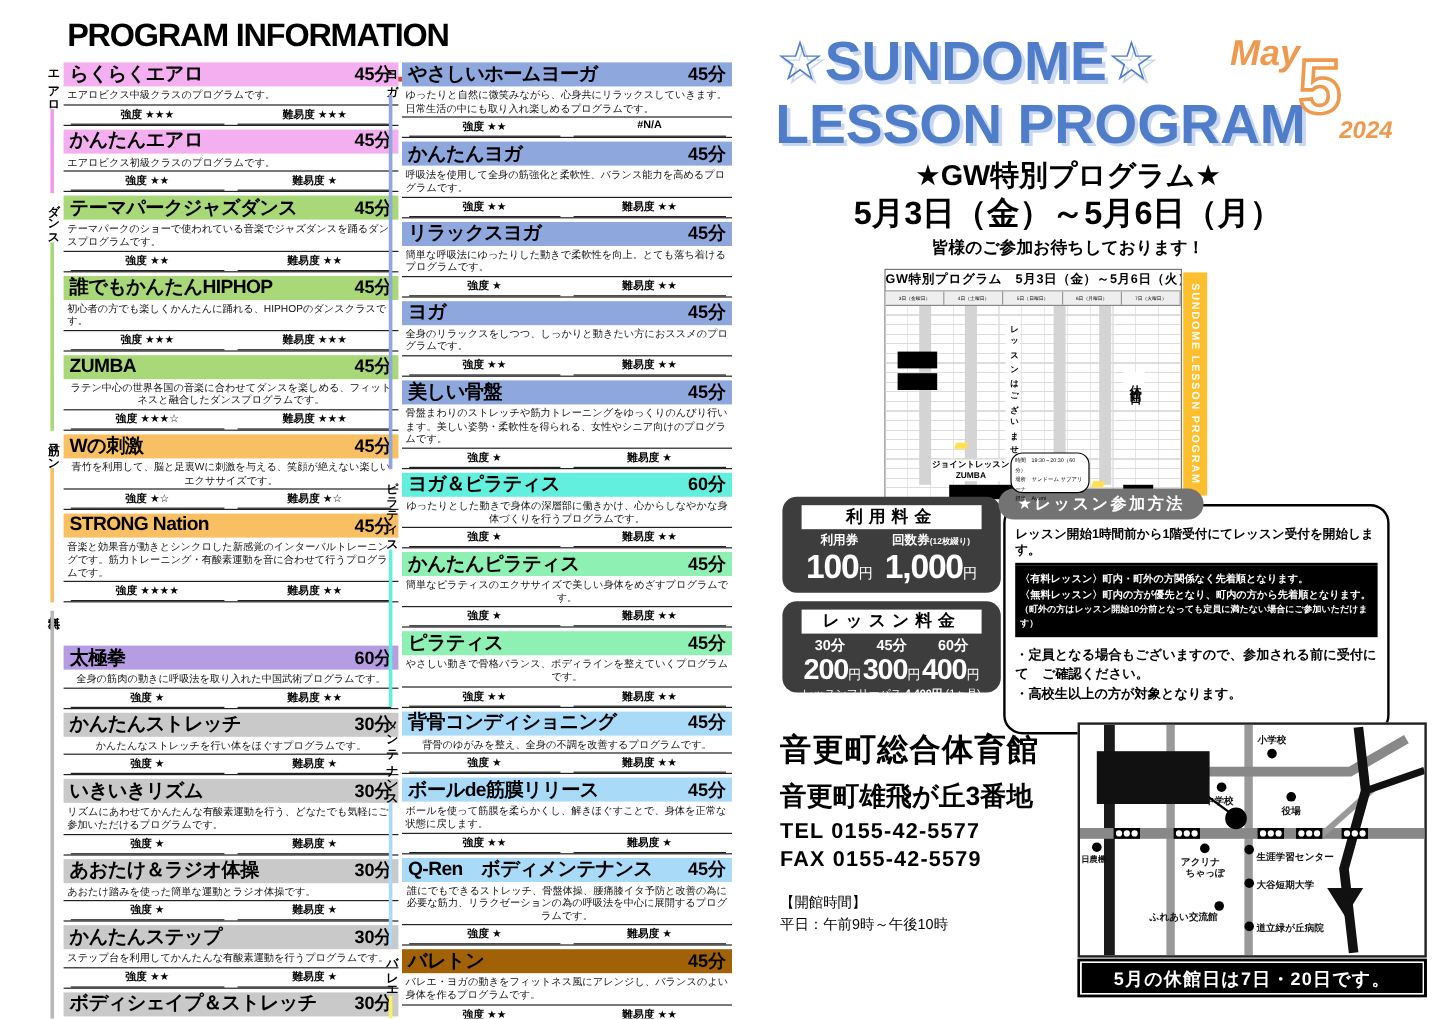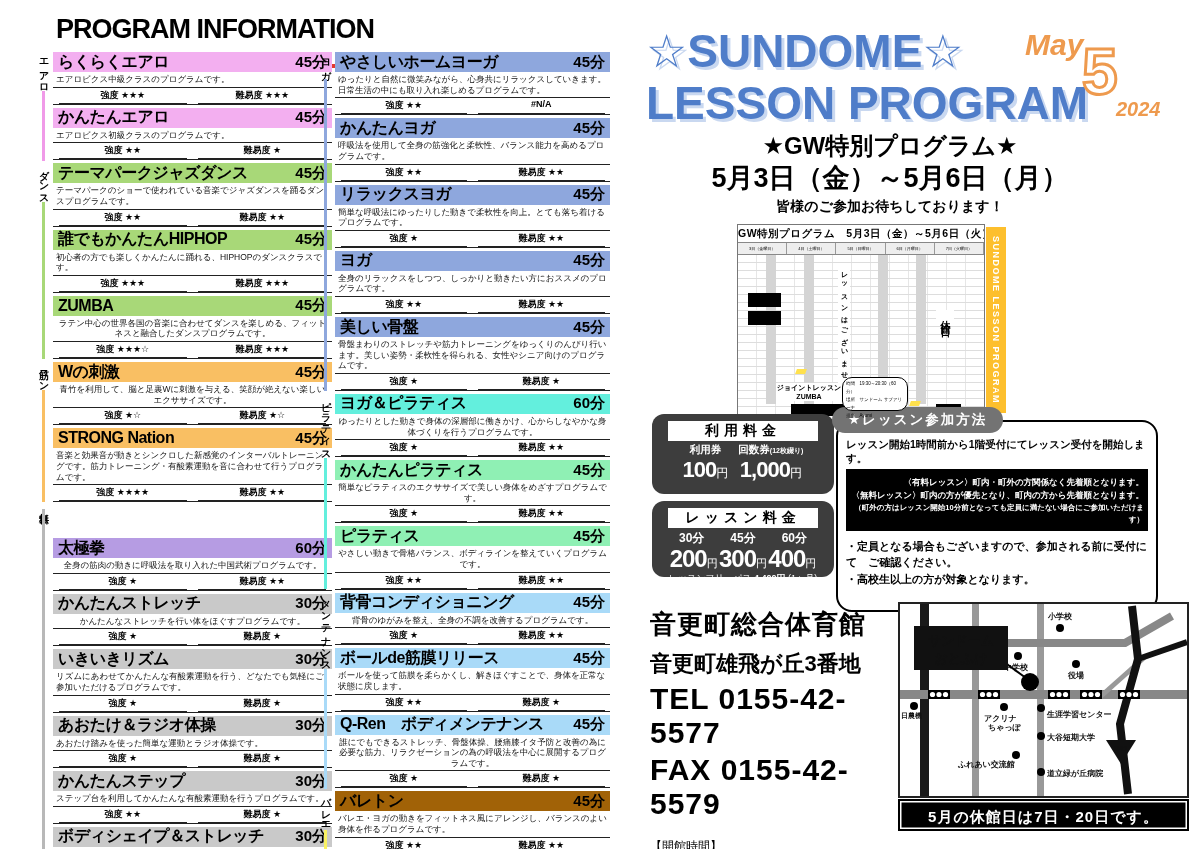--- a/index.html
+++ b/index.html
@@ -80,7 +80,7 @@
   .fee-cols{display:flex;justify-content:center;gap:10px;}
   .fee-lab{font-size:10.5px;font-weight:bold;}
   .fee-lab small{font-size:7px;}
-  .fee-val b{font-size:22px;letter-spacing:-1px;}
+  .fee-val b{font-size:28px;letter-spacing:-1px;}
   .fee-val span{font-size:12px;}
   .fee2-durs{display:flex;justify-content:space-around;padding:0 14px;font-size:12px;font-weight:bold;}
   .fee2-prices{display:flex;justify-content:space-around;padding:0 17px;margin-top:-2px;}

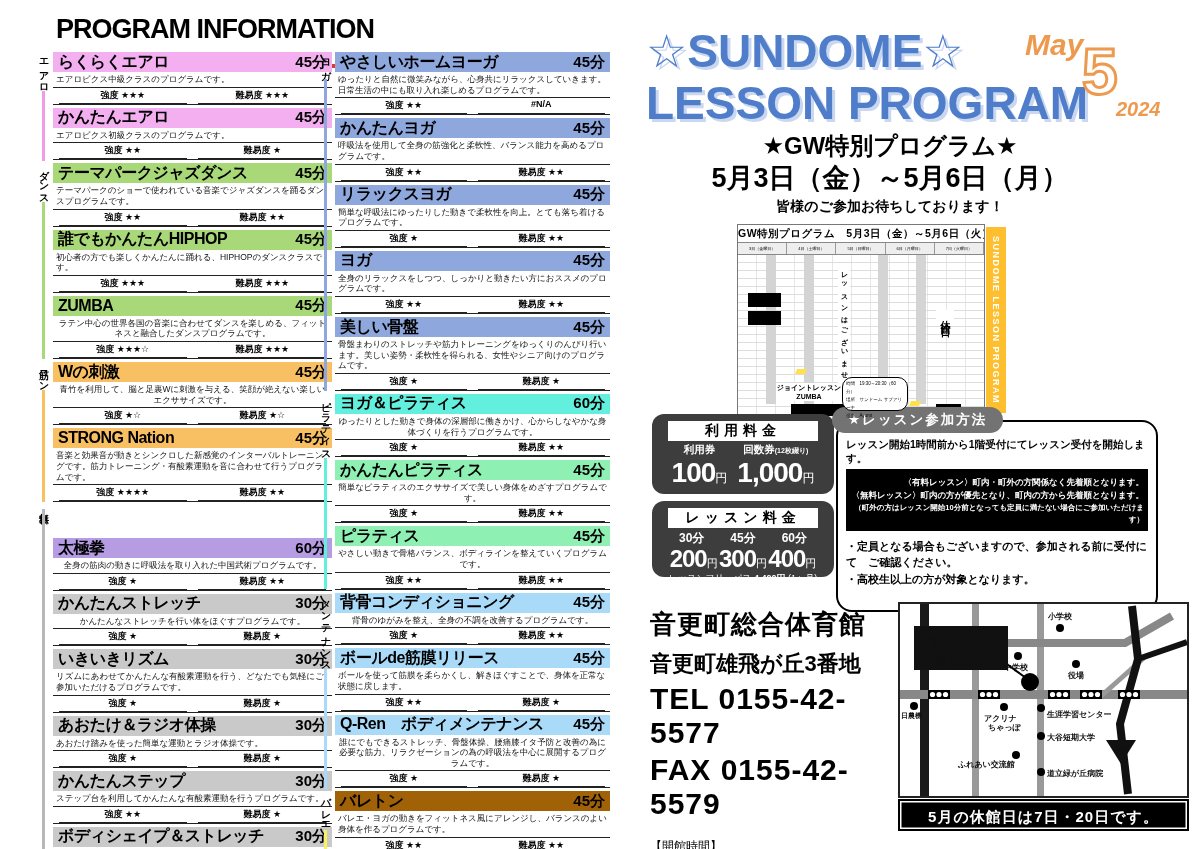--- a/index.html
+++ b/index.html
@@ -96,7 +96,7 @@
   .part-body{padding:16px 8px 0;}
   .part-line1{font-size:10.5px;font-weight:bold;border-bottom:2px solid #000;padding-bottom:3px;}
   .part-black{background:#000;color:#fff;font-size:8.5px;font-weight:bold;line-height:1.55;
-              padding:5px 4px;text-align:right;}
+              padding:5px 4px;}
   .part-black .sub{font-size:7.5px;}
   .part-bullets{font-size:11px;font-weight:bold;line-height:1.5;margin-top:7px;}
 

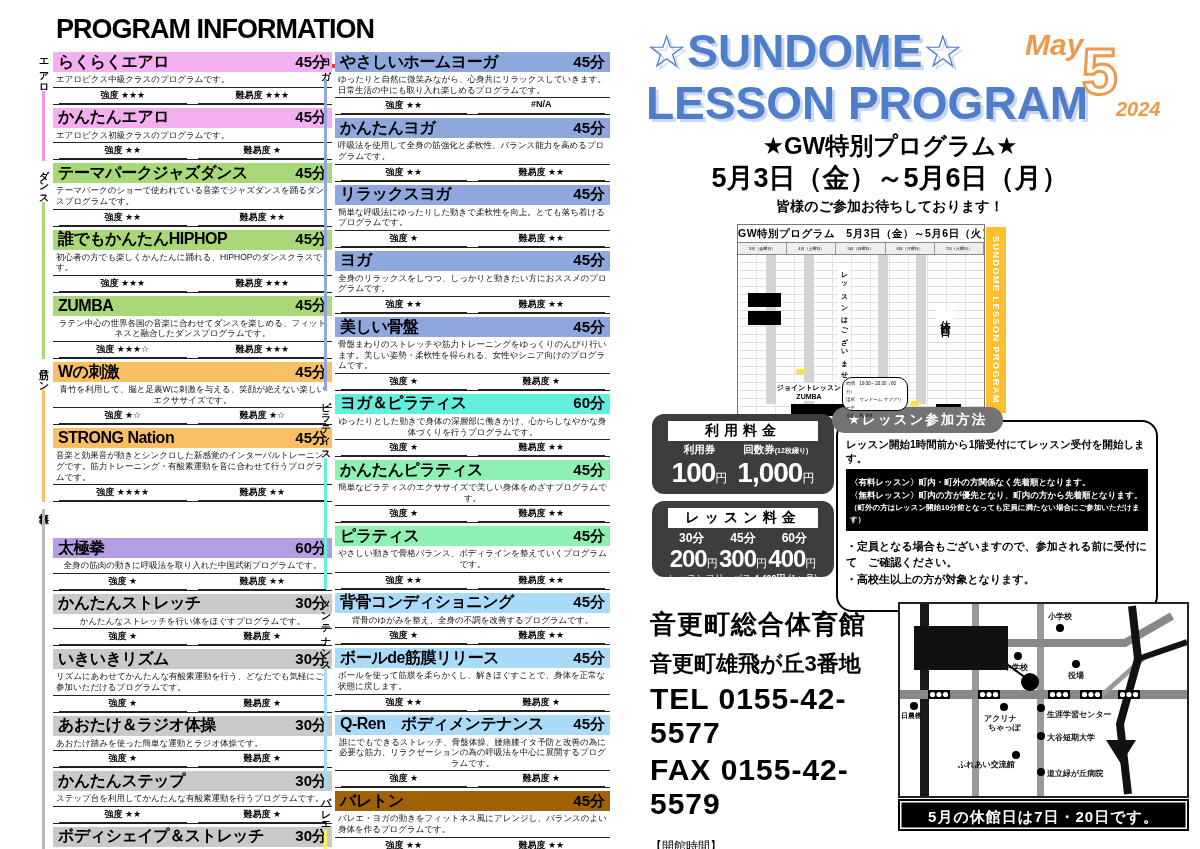--- a/index.html
+++ b/index.html
@@ -104,7 +104,7 @@
   .fac{position:absolute;left:650px;top:608px;width:255px;}
   .fac-name{font-size:26px;font-weight:bold;line-height:1.25;letter-spacing:1px;}
   .fac-addr{font-size:22px;font-weight:bold;margin-top:8px;}
-  .fac-tel{font-size:30px;font-weight:bold;margin-top:3px;letter-spacing:1px;}
+  .fac-tel{font-size:18px;font-weight:bold;margin-top:3px;letter-spacing:1px;}
   .fac-hours{margin-top:16px;font-size:12px;line-height:1.5;}
 
   

